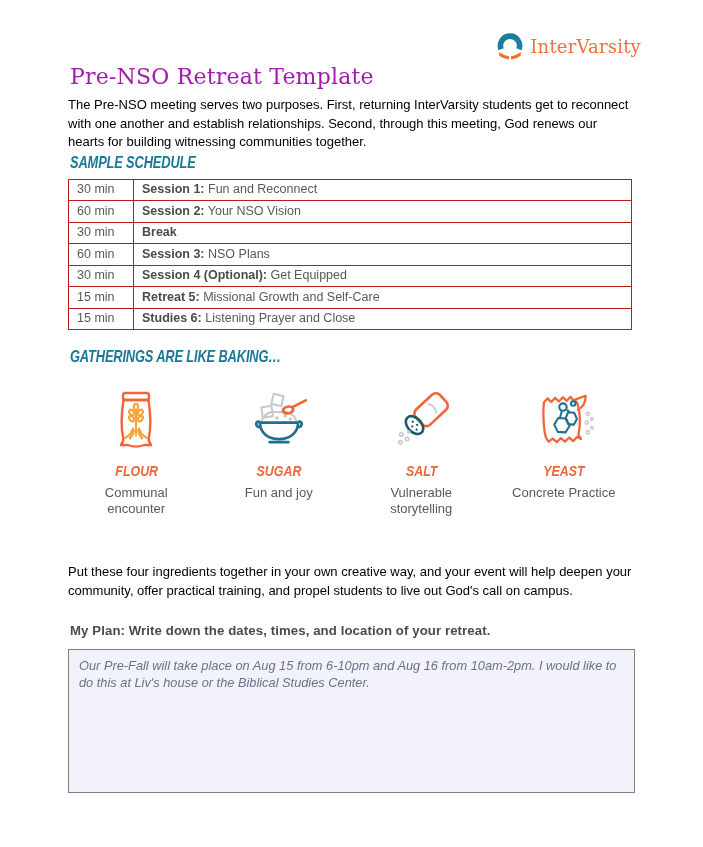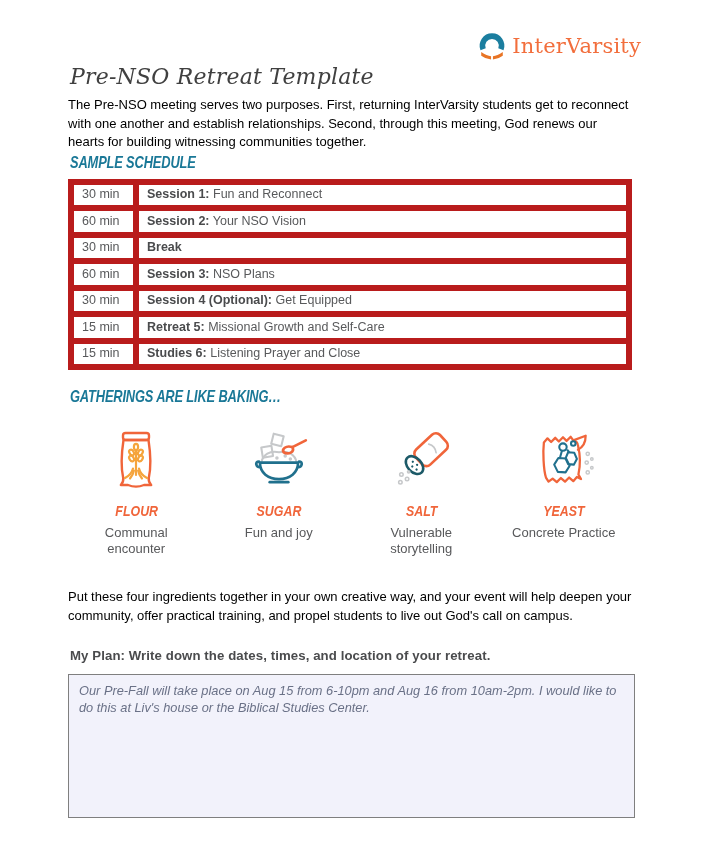--- a/index.html
+++ b/index.html
@@ -11,7 +11,7 @@
   
   .logo { position:absolute; top:28px; right:62px; display:flex; align-items:center; gap:5px; }
   .logo-text {
-    font-family:"DejaVu Serif", serif; font-size:21px; color:#F26E3C; letter-spacing:0.2px;
+    font-family:"DejaVu Serif", serif; font-size:18px; color:#F26E3C; letter-spacing:0.2px;
   }
   
   .content { padding:64px 70px 0 68px; }

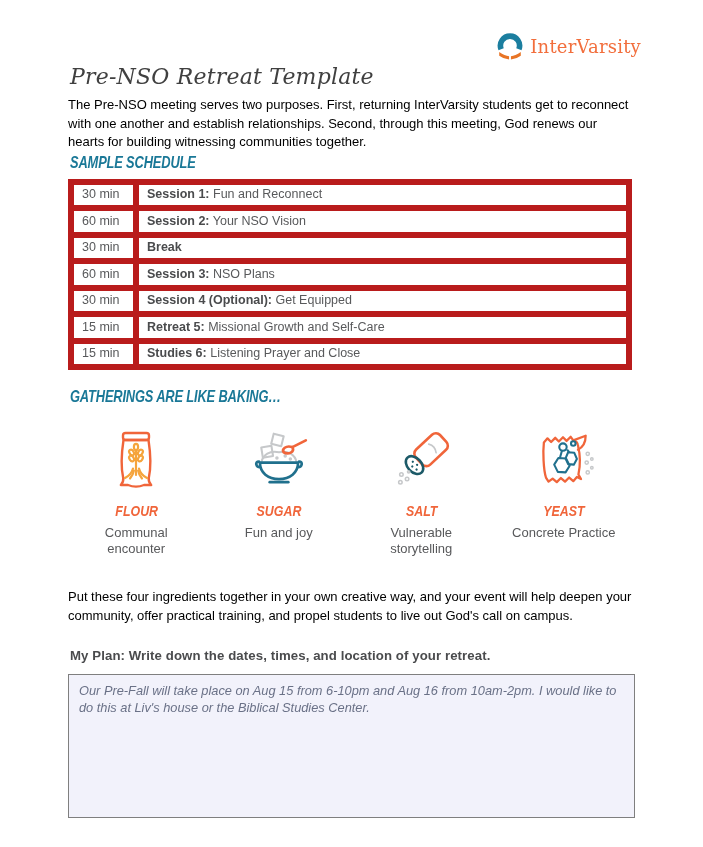--- a/index.html
+++ b/index.html
@@ -17,7 +17,7 @@
   .content { padding:64px 70px 0 68px; }
   h1.title {
     font-family:"DejaVu Serif", serif; font-weight:400; font-size:22px;
-    color:#404040; margin:0 0 7px 2px; letter-spacing:0.2px;font-style:italic;
+    color:#a21caf; margin:0 0 7px 2px; letter-spacing:0.2px;
   }
   p.body-text { font-size:13px; line-height:18.5px; color:#000000; width:566px; }
   .teal-heading {

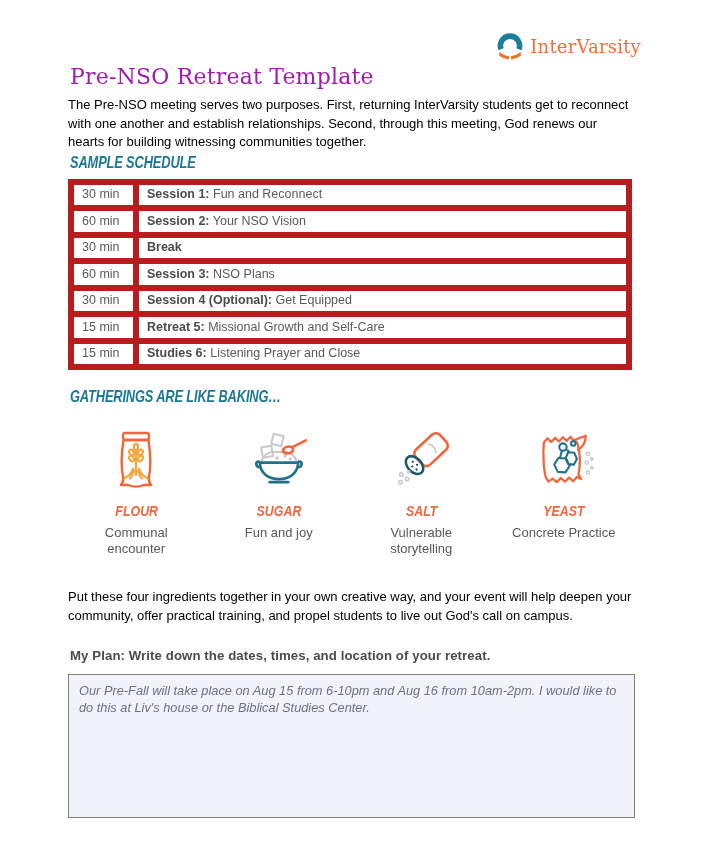--- a/index.html
+++ b/index.html
@@ -28,7 +28,7 @@
   .sched-head { margin:1px 0 7px 2px;text-decoration:underline; }
   table.schedule { border-collapse:collapse; width:564px; table-layout:fixed; }
   table.schedule td {
-    border:6px solid #b91c1c; font-size:12.5px; line-height:15px;
+    border:1px solid #b91c1c; font-size:12.5px; line-height:15px;
     padding:2.5px 8px 3px; color:#58595B; overflow:hidden; white-space:nowrap;
   }
   td.dur { width:65px; }

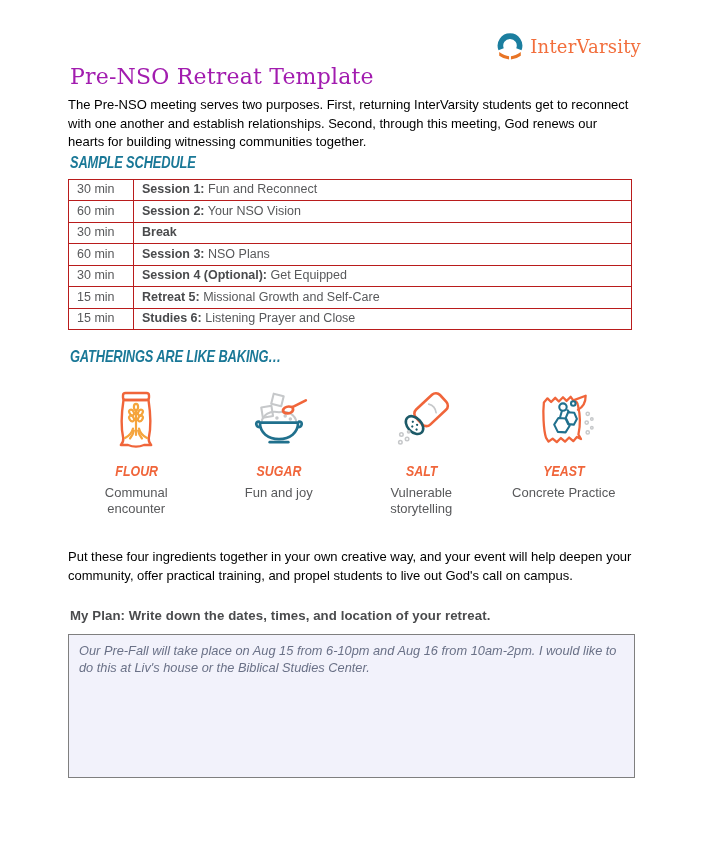--- a/index.html
+++ b/index.html
@@ -43,7 +43,7 @@
     font-size:15.5px; margin-top:9px; transform:scaleX(0.8); transform-origin:center;
     white-space:nowrap;
   }
-  .ing-desc { font-size:13px; line-height:16px; color:#58595B; margin:5px auto 0; max-width:108px; }
+  .ing-desc { font-size:13px; line-height:16px; color:#58595B; margin:5px auto 15px; max-width:108px; }
   .outro { margin-top:31px; }
   .myplan-heading {
     margin:23px 0 0 2px; font-size:13.2px; font-weight:bold; color:#4A4B4D;

